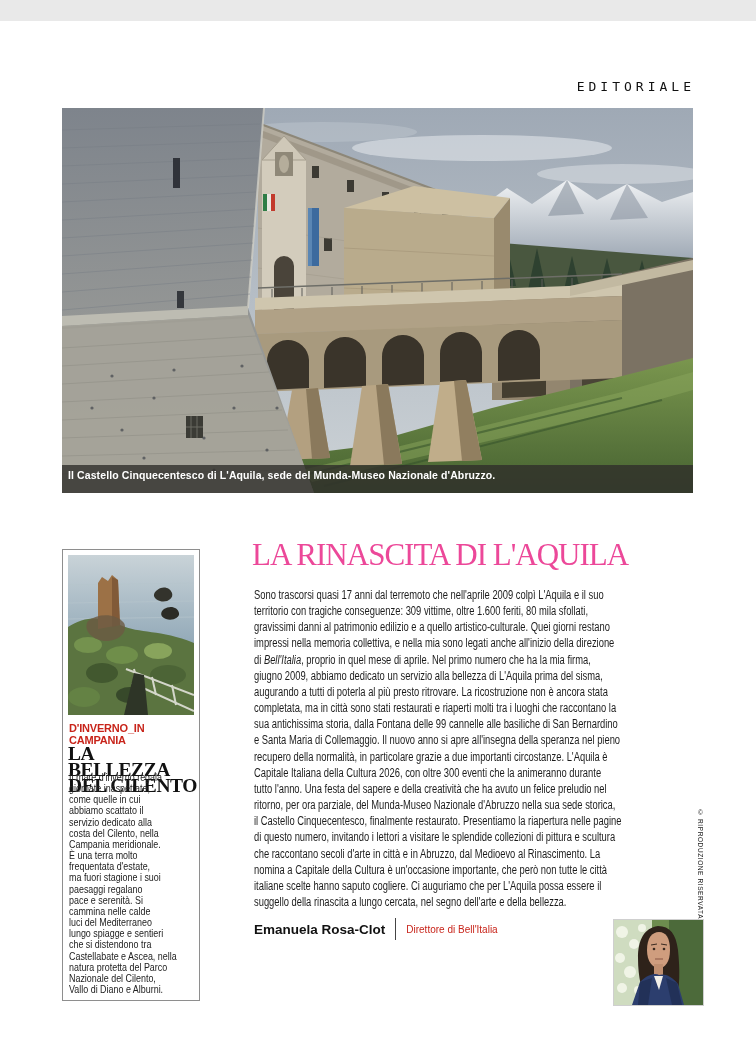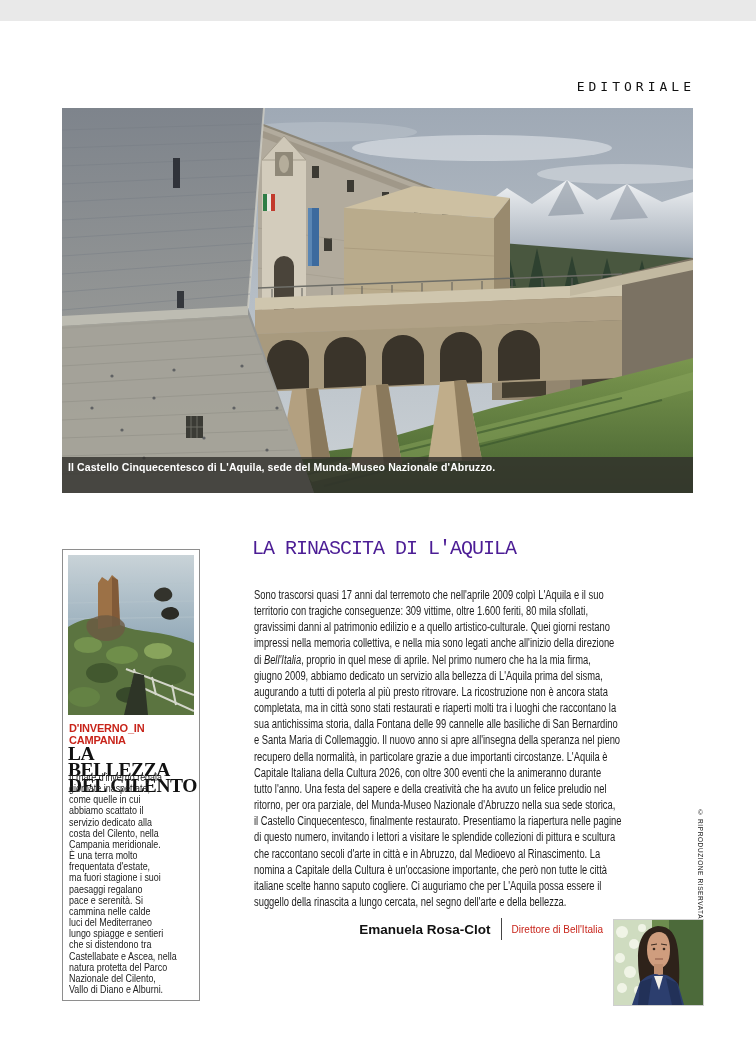--- a/index.html
+++ b/index.html
@@ -13,7 +13,7 @@
   
   #hero{position:absolute;left:62px;top:87px;width:631px;height:385px;overflow:hidden;}
   #hero svg{display:block;}
-  #hero-caption{position:absolute;left:0;right:0;bottom:0;height:36px;line-height:20px;
+  #hero-caption{position:absolute;left:0;right:0;bottom:0;height:28px;line-height:20px;
       background:rgba(48,46,42,.8);color:#fff;font-size:10.5px;font-weight:bold;
       padding-left:6px;letter-spacing:.1px;}
 

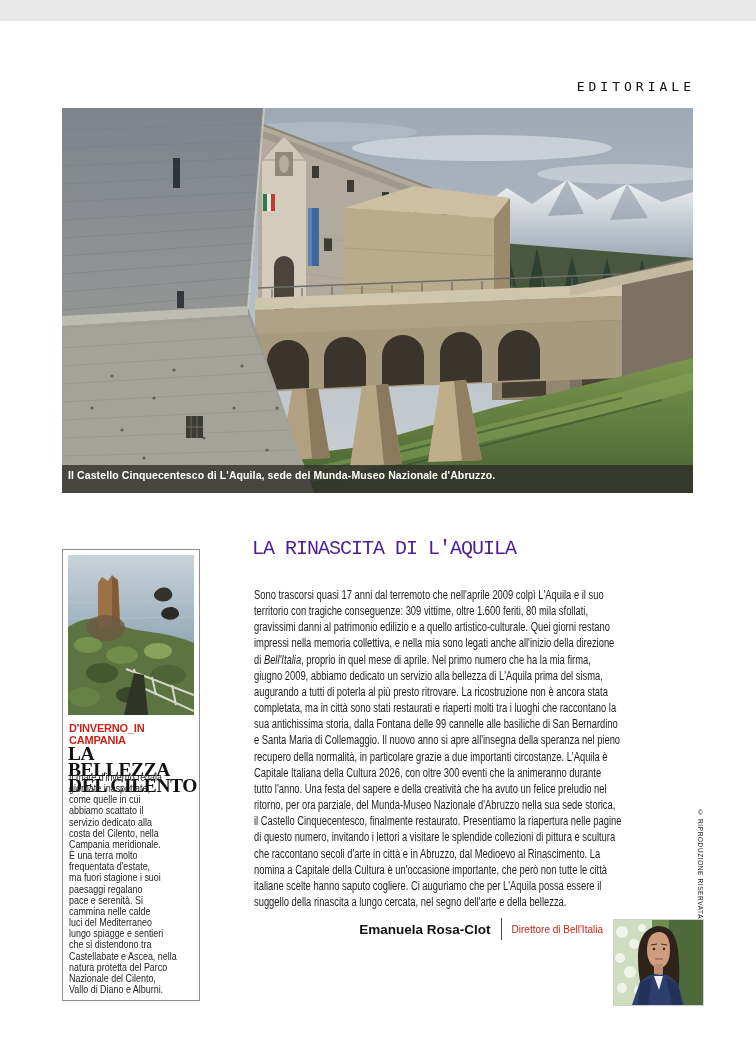--- a/index.html
+++ b/index.html
@@ -31,8 +31,8 @@
       transform:scaleX(.85);transform-origin:0 0;}
 
   
-  #article-title{position:absolute;left:252px;top:516px;font-family:Liberation Mono, monospace;
-      font-size:20px;letter-spacing:-1px;color:#4c1d95;white-space:nowrap;}
+  #article-title{position:absolute;left:252px;top:516px;font-family:Liberation Serif, serif;
+      font-size:31px;letter-spacing:-1px;color:#ec4899;white-space:nowrap;}
   #article-body{position:absolute;left:254px;top:566px;width:590px;font-size:12.5px;
       line-height:16.15px;color:#1c1c1c;white-space:pre-line;
       transform:scaleX(.75);transform-origin:0 0;}

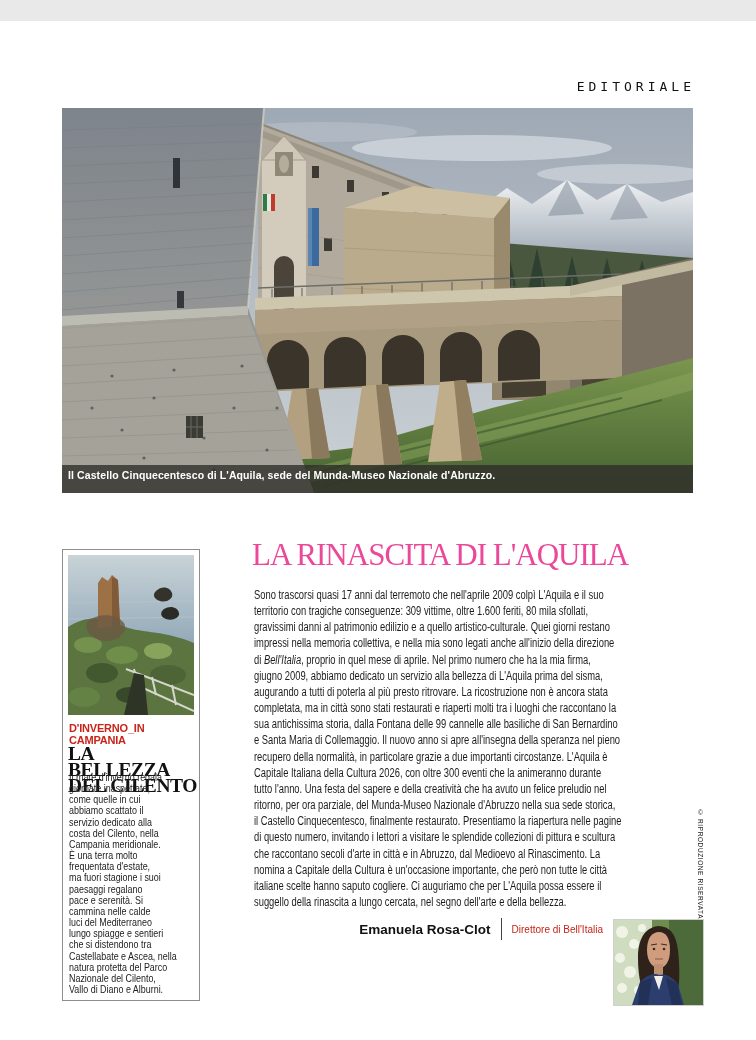--- a/index.html
+++ b/index.html
@@ -39,7 +39,7 @@
   #article-body em{font-style:italic;}
 
   #byline{position:absolute;left:254px;top:897px;width:441px;display:flex;
-      justify-content:flex-end;align-items:center;gap:10px;padding-right:0;}
+      justify-content:flex-start;align-items:center;gap:10px;padding-right:0;}
   #byline{box-sizing:border-box;padding-right:92px;}
   #byline-name{font-size:13.5px;font-weight:bold;color:#111;white-space:nowrap;}
   #byline-divider{width:1px;height:22px;background:#444;}

